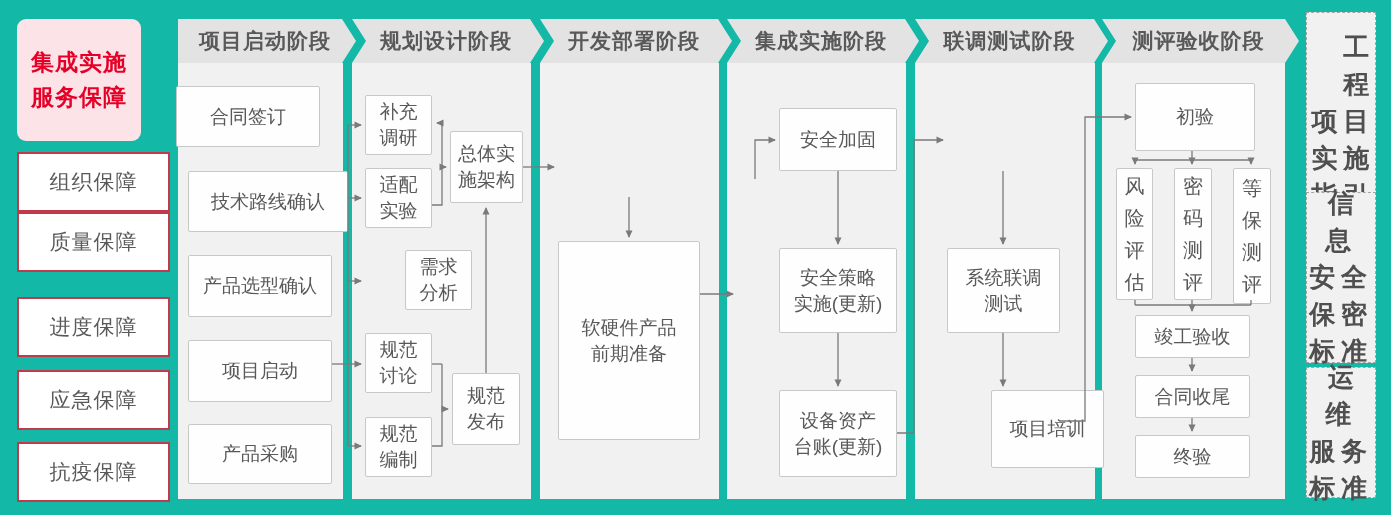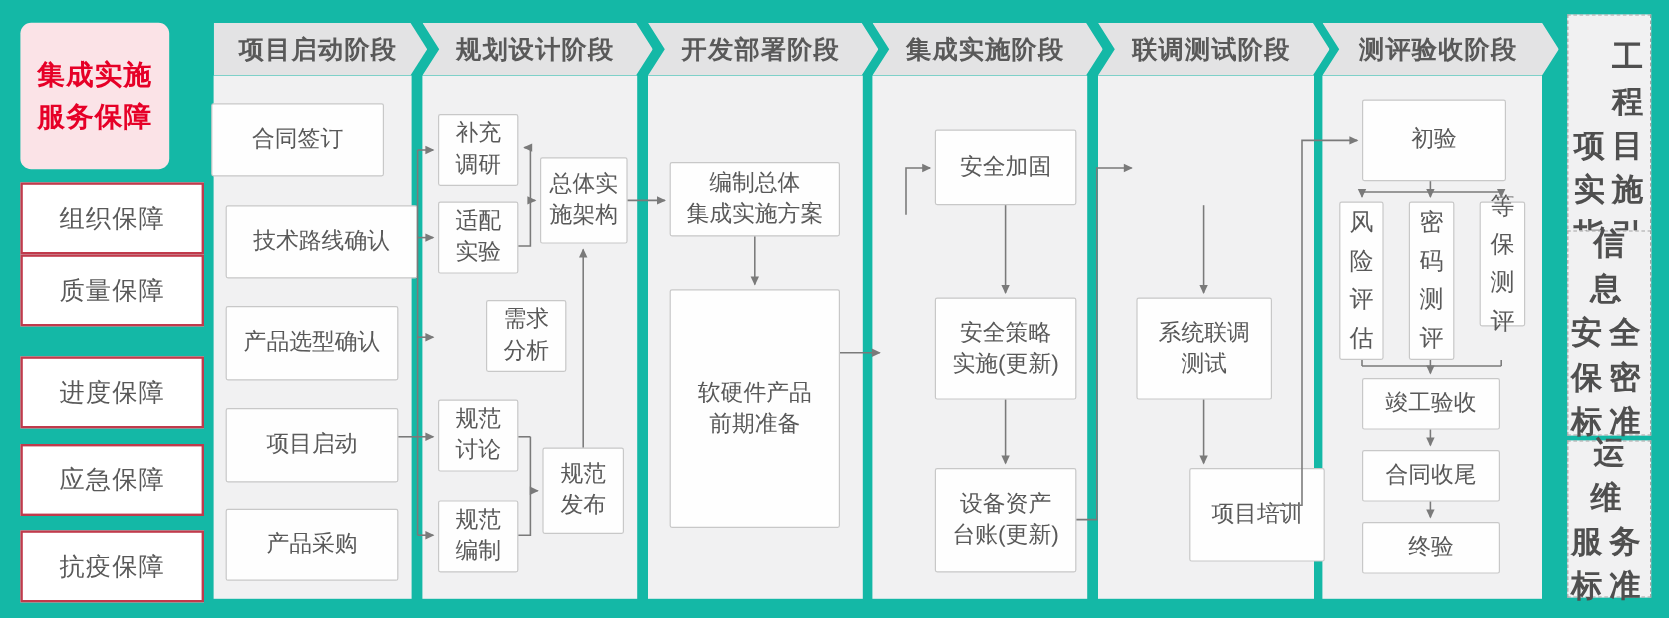--- a/index.html
+++ b/index.html
@@ -109,8 +109,6 @@
   <div class="box" style="left:452px;top:373px;width:68px;height:72px;">规范
 发布</div>
 
-  <div class="box" style="left:558px;top:135px;width:142px;height:62px;">编制总体
-集成实施方案</div>
   <div class="box" style="left:558px;top:241px;width:142px;height:199px;">软硬件产品
 前期准备</div>
 

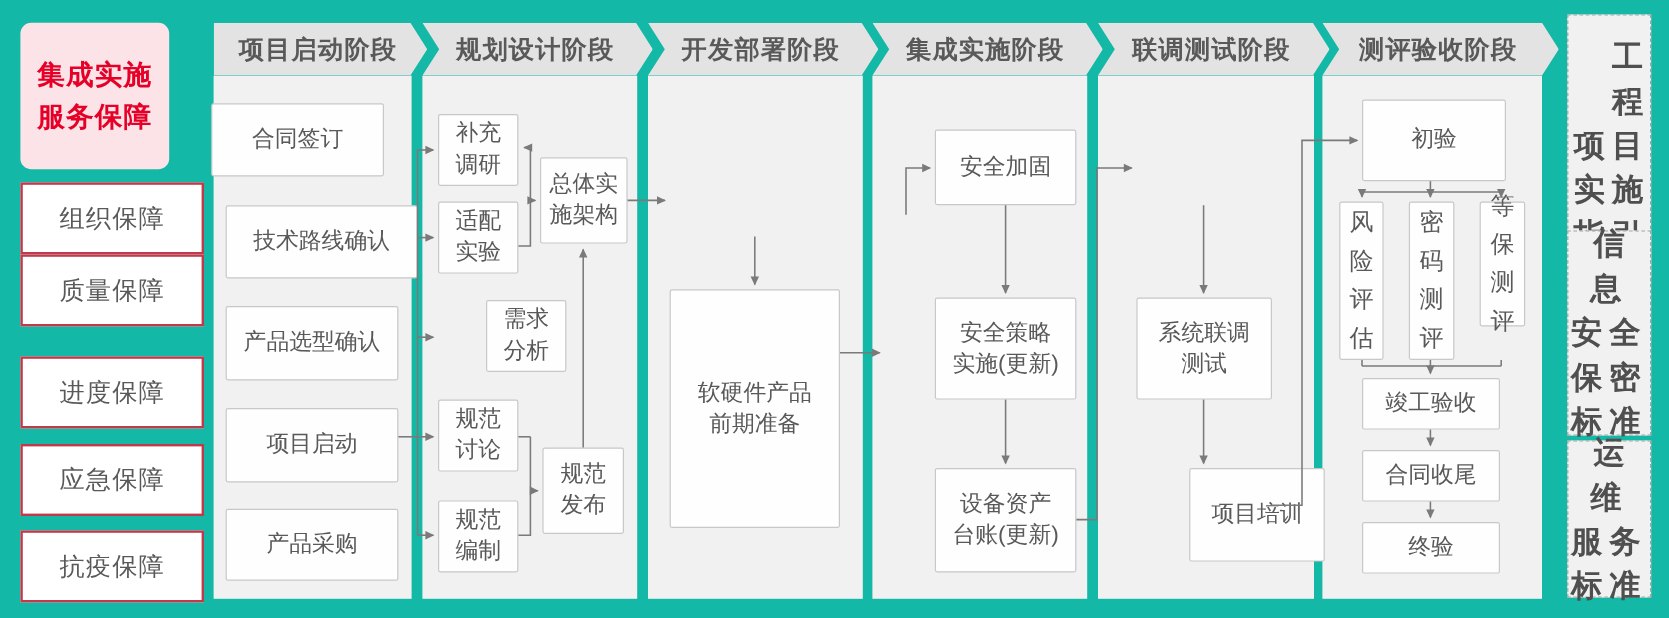--- a/index.html
+++ b/index.html
@@ -129,7 +129,7 @@
   <div class="vbox eval" style="left:1174px;top:168px;width:38px;height:132px;">
       <div class="vtxt">密码测评</div>
     </div>
-  <div class="vbox eval" style="left:1233px;top:168px;width:38px;height:104px;">
+  <div class="vbox eval" style="left:1233px;top:168px;width:38px;height:136px;">
       <div class="vtxt">等保测评</div>
     </div>
   <div class="box" style="left:1135px;top:315px;width:115px;height:43px;">竣工验收</div>

